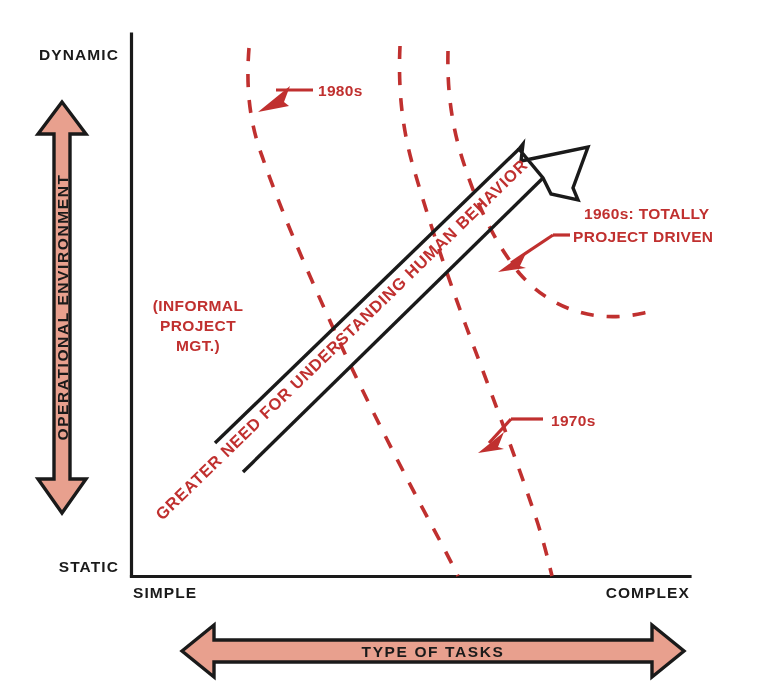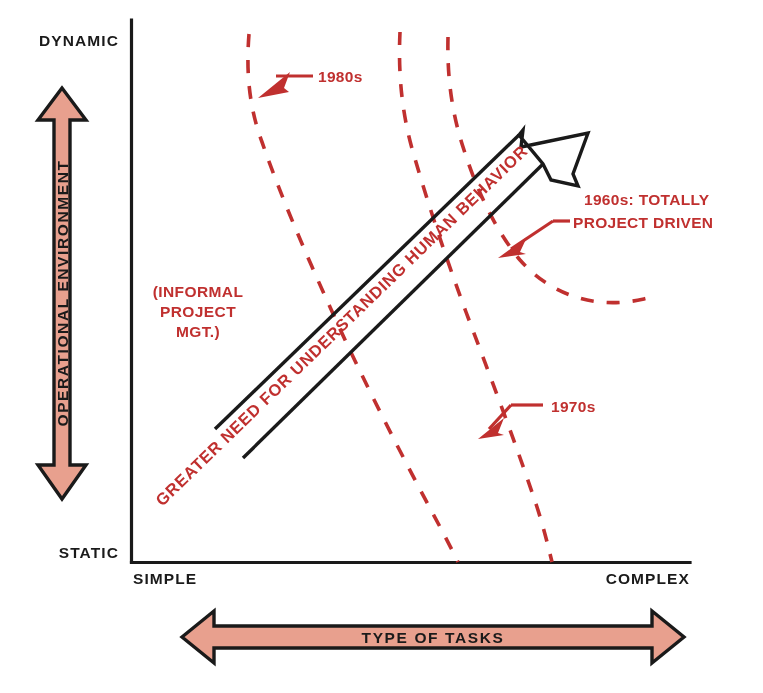--- a/index.html
+++ b/index.html
@@ -18,7 +18,7 @@
   #figure {
     position: absolute;
     left: 0;
-    top: 2px;
+    top: 16px;
     width: 763px;
     height: 597px;
   }

